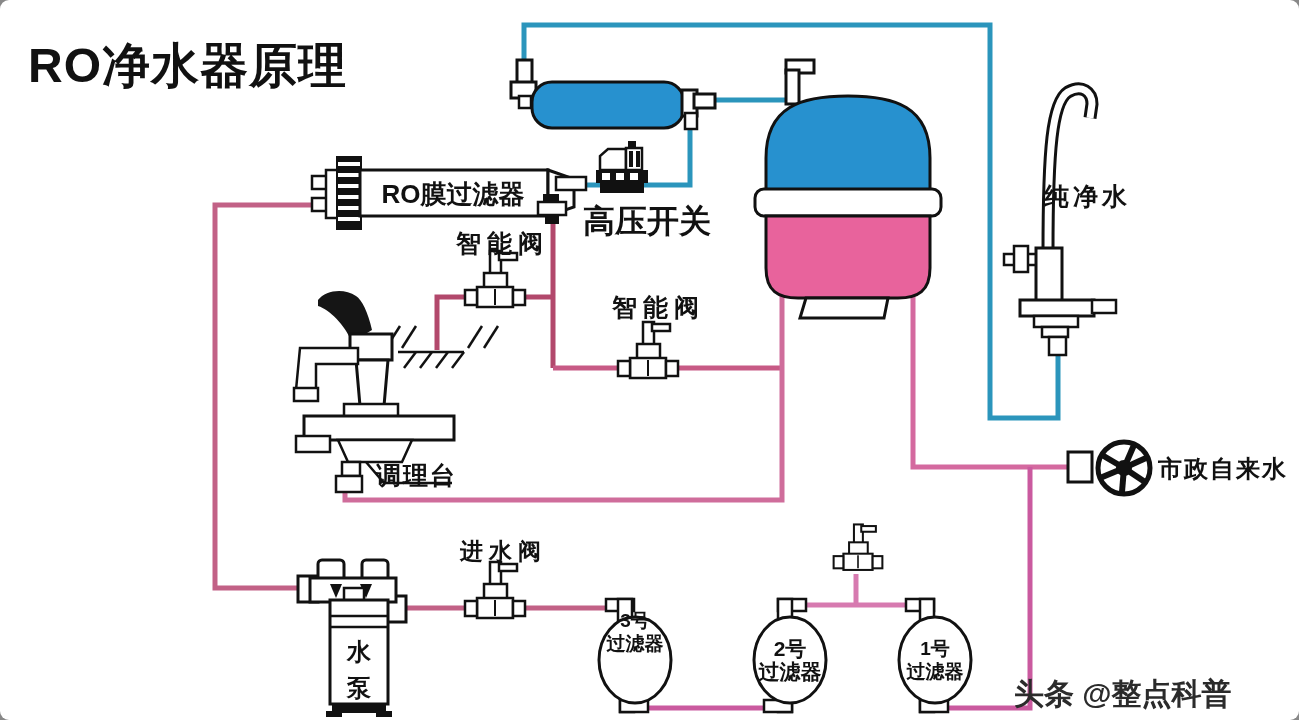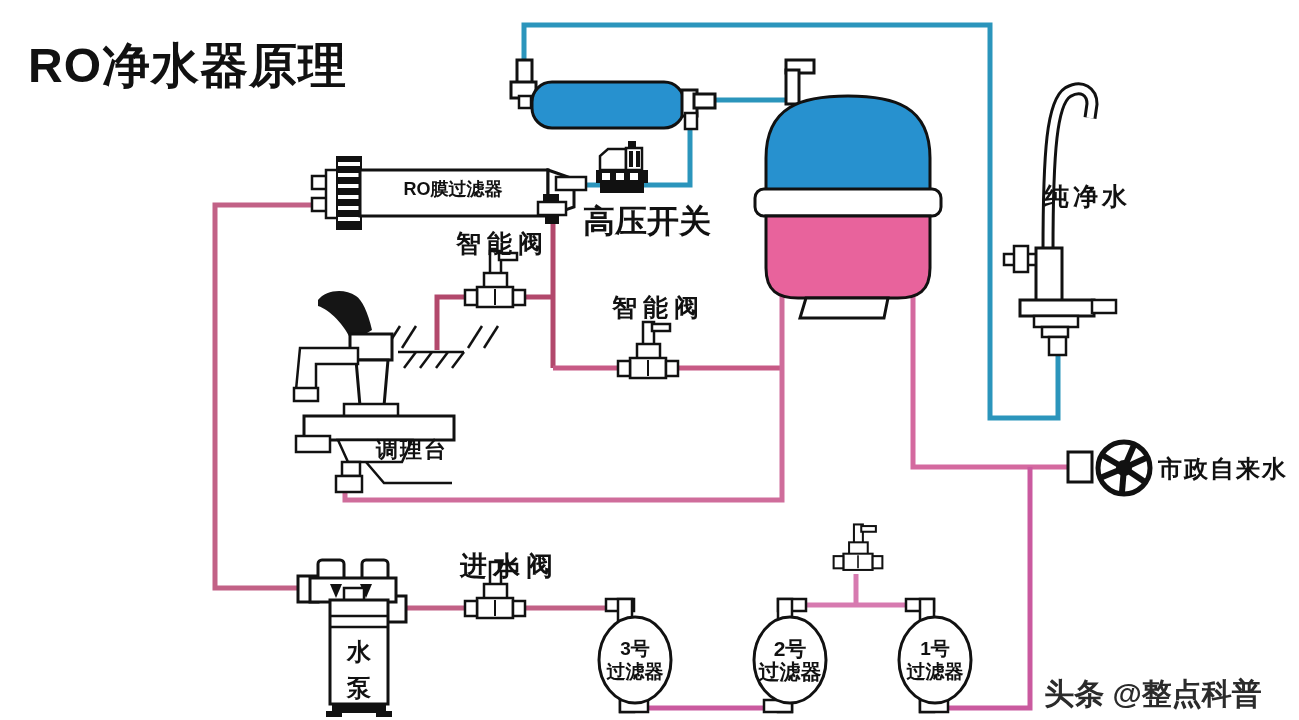--- a/index.html
+++ b/index.html
@@ -4,7 +4,7 @@
 <style>
   html,body{margin:0;padding:0;background:#888;}
   #stage{position:relative;width:1299px;height:720px;background:#ffffff;overflow:hidden;
-         font-family:"Liberation Sans","DejaVu Sans",sans-serif;}
+         font-family:"Liberation Sans","DejaVu Sans",sans-serif;border-radius:9px;}
   #pipes-and-parts{position:absolute;left:0;top:0;z-index:1;}
   .lbl{position:absolute;z-index:3;color:#111;font-weight:bold;white-space:nowrap;}
   .lbl.center{text-align:center;}

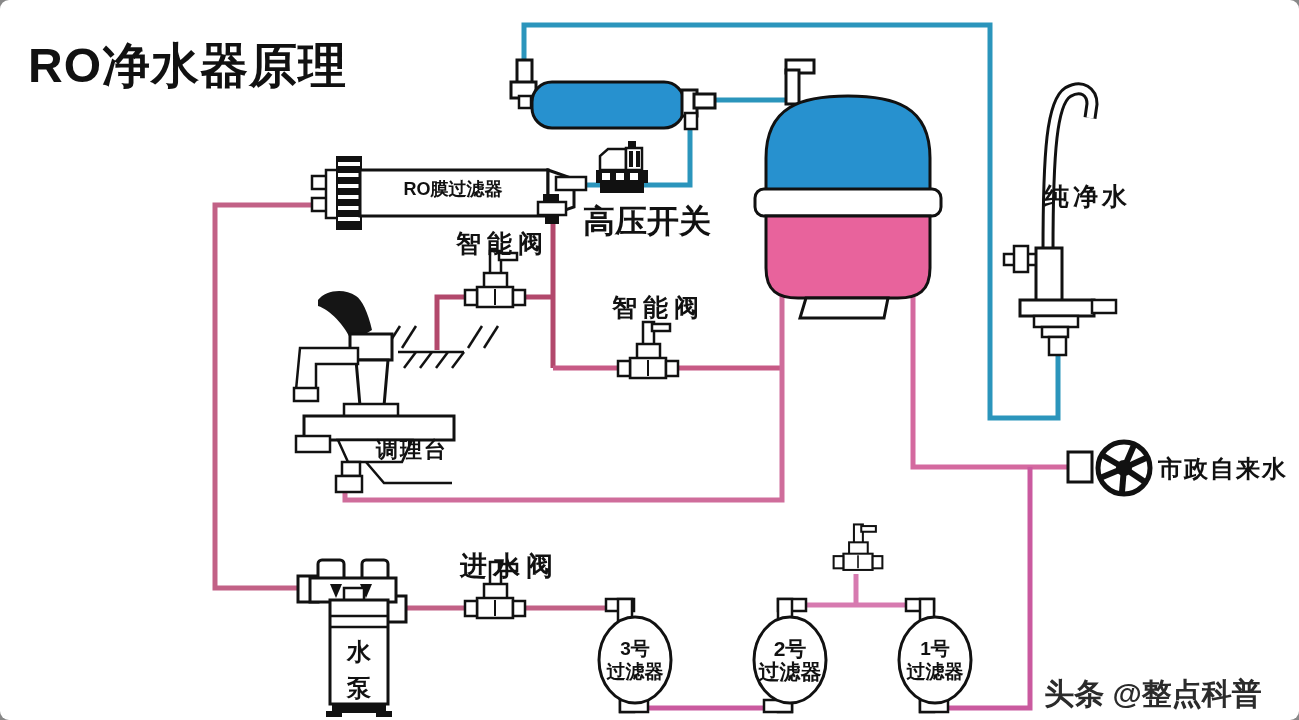--- a/index.html
+++ b/index.html
@@ -213,7 +213,7 @@
 <div class="lbl" id="title">RO净水器原理</div>
 
 
-<div class="lbl center" style="left:362px;top:177px;width:182px;font-size:18px;">RO膜过滤器</div>
+<div class="lbl center" style="left:362px;top:177px;width:182px;font-size:26px;">RO膜过滤器</div>
 
 <div class="lbl" style="left:583px;top:200px;font-size:32px;">高压开关</div>
 

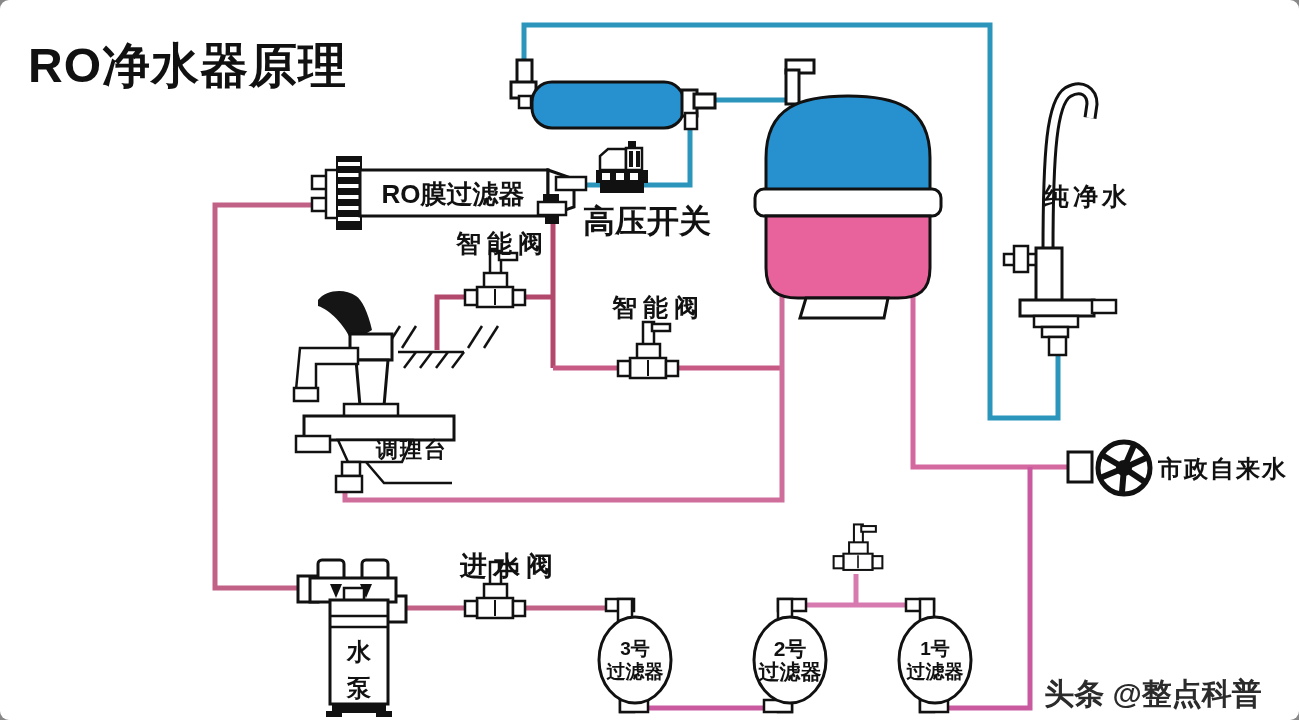--- a/index.html
+++ b/index.html
@@ -227,7 +227,7 @@
 
 <div class="lbl" style="left:460px;top:548px;font-size:27px;letter-spacing:6px;">进水阀</div>
 
-<div class="lbl" style="left:376px;top:435px;font-size:22px;letter-spacing:2px;">调理台</div>
+<div class="lbl" style="left:376px;top:459px;font-size:25px;letter-spacing:2px;">调理台</div>
 
 
 <div class="lbl two-line" style="left:342px;top:634px;width:34px;font-size:24px;line-height:36px;">

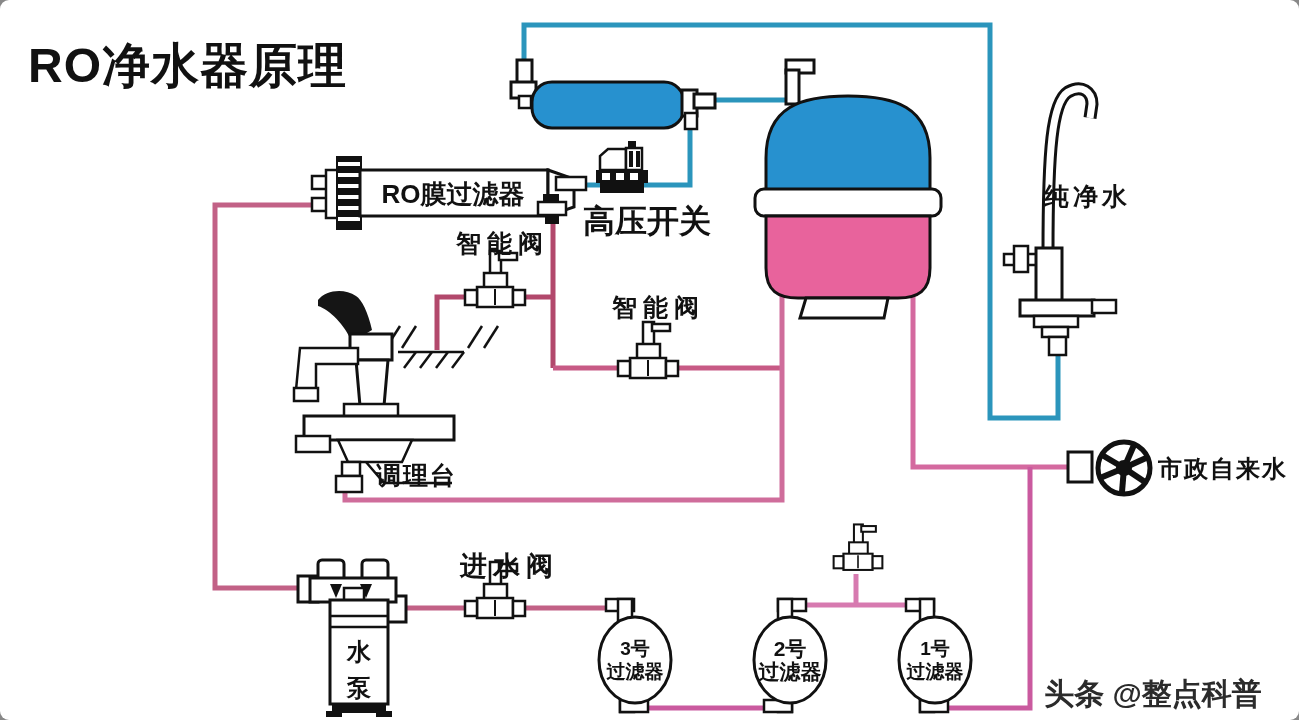--- a/index.html
+++ b/index.html
@@ -225,7 +225,7 @@
 
 <div class="lbl" style="left:1158px;top:453px;font-size:24px;letter-spacing:2px;">市政自来水</div>
 
-<div class="lbl" style="left:460px;top:548px;font-size:27px;letter-spacing:6px;">进水阀</div>
+<div class="lbl" style="left:460px;top:536px;font-size:23px;letter-spacing:6px;">进水阀</div>
 
 <div class="lbl" style="left:376px;top:459px;font-size:25px;letter-spacing:2px;">调理台</div>
 

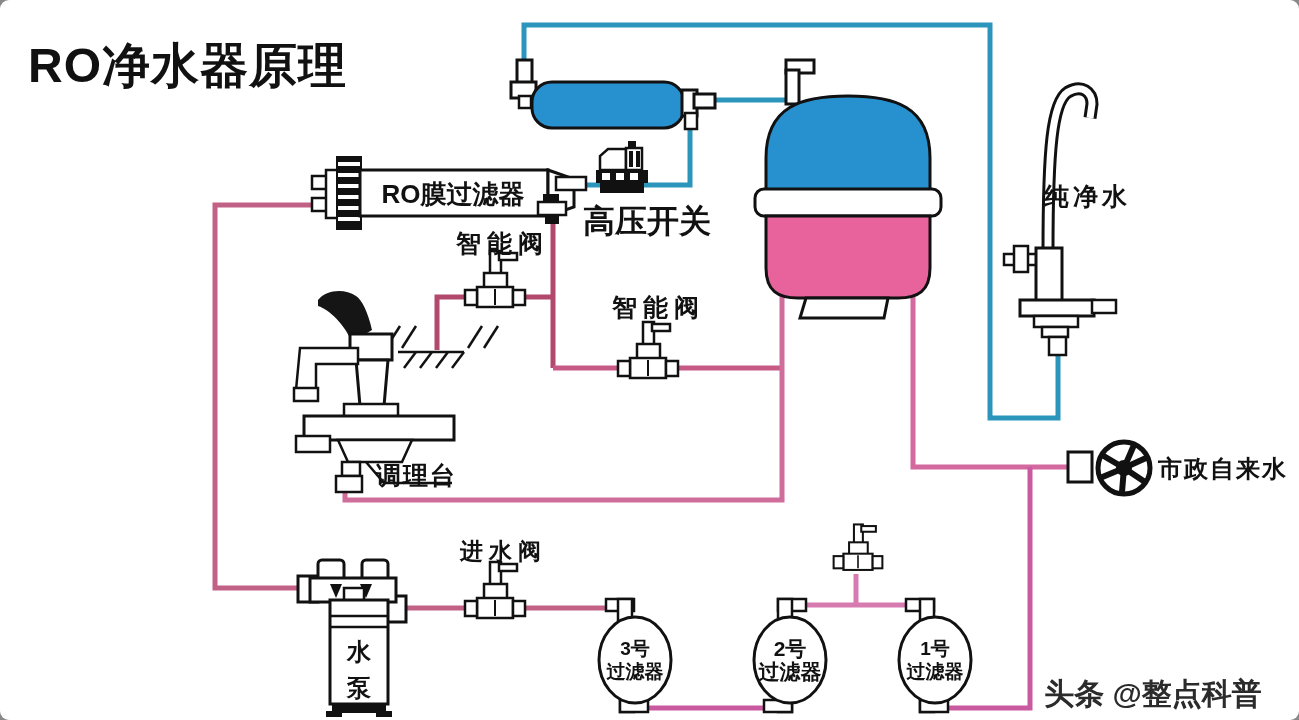--- a/index.html
+++ b/index.html
@@ -235,7 +235,7 @@
   <span>泵</span>
 </div>
 
-<div class="lbl two-line" style="left:603px;top:637px;width:64px;font-size:19px;line-height:23px;">
+<div class="lbl two-line" style="left:603px;top:609px;width:64px;font-size:19px;line-height:23px;">
   <span>3号</span><br>
   <span>过滤器</span>
 </div>

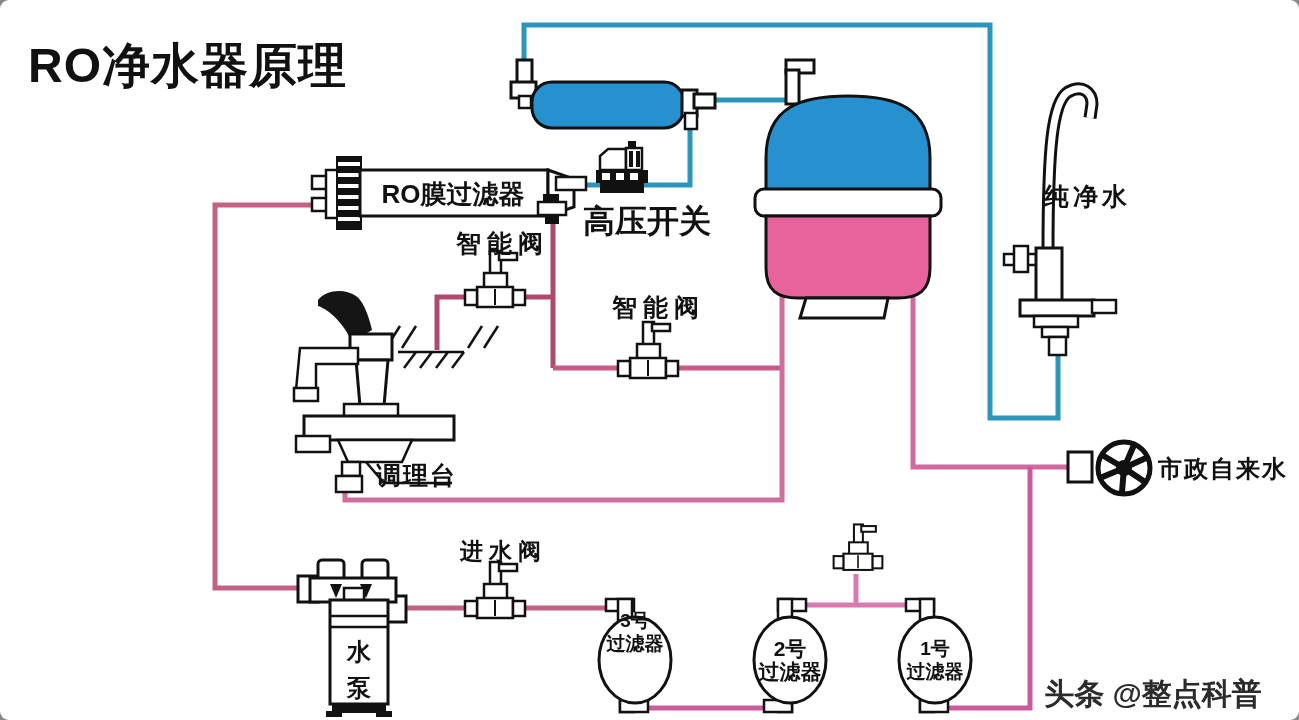--- a/index.html
+++ b/index.html
@@ -9,7 +9,7 @@
   .lbl{position:absolute;z-index:3;color:#111;font-weight:bold;white-space:nowrap;}
   .lbl.center{text-align:center;}
   #title{left:28px;top:34px;font-size:48px;letter-spacing:1px;}
-  #watermark{left:1014px;top:674px;width:278px;text-align:center;font-size:30px;color:#2b2b2b;}
+  #watermark{left:1014px;top:674px;width:278px;text-align:left;font-size:30px;color:#2b2b2b;}
   .two-line{white-space:normal;line-height:1.12;text-align:center;}
 </style>
 </head>

